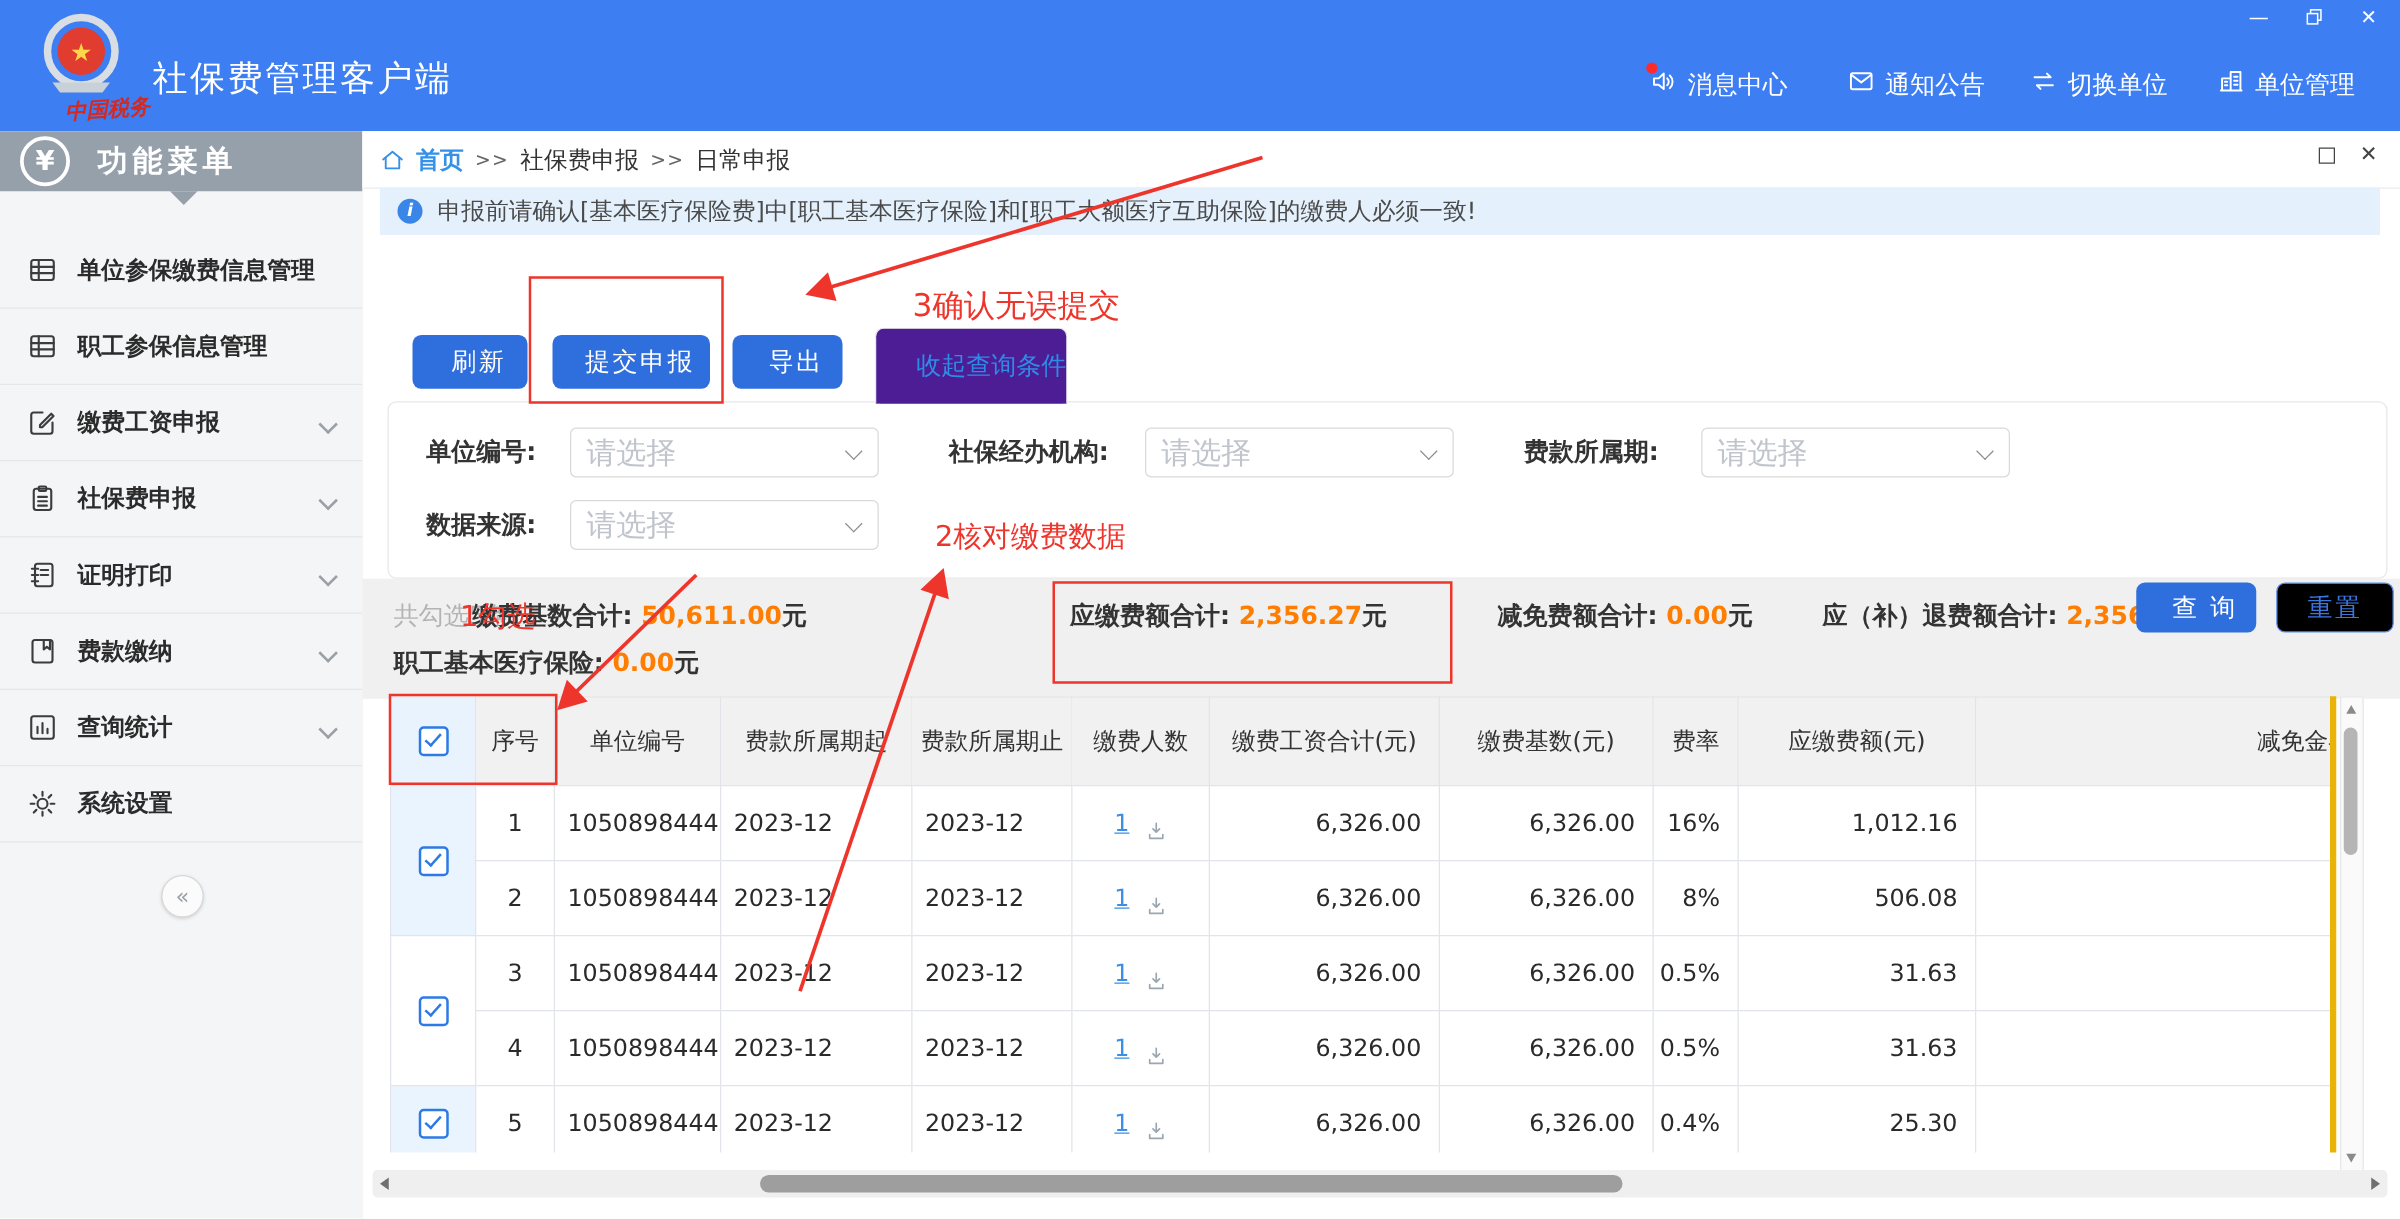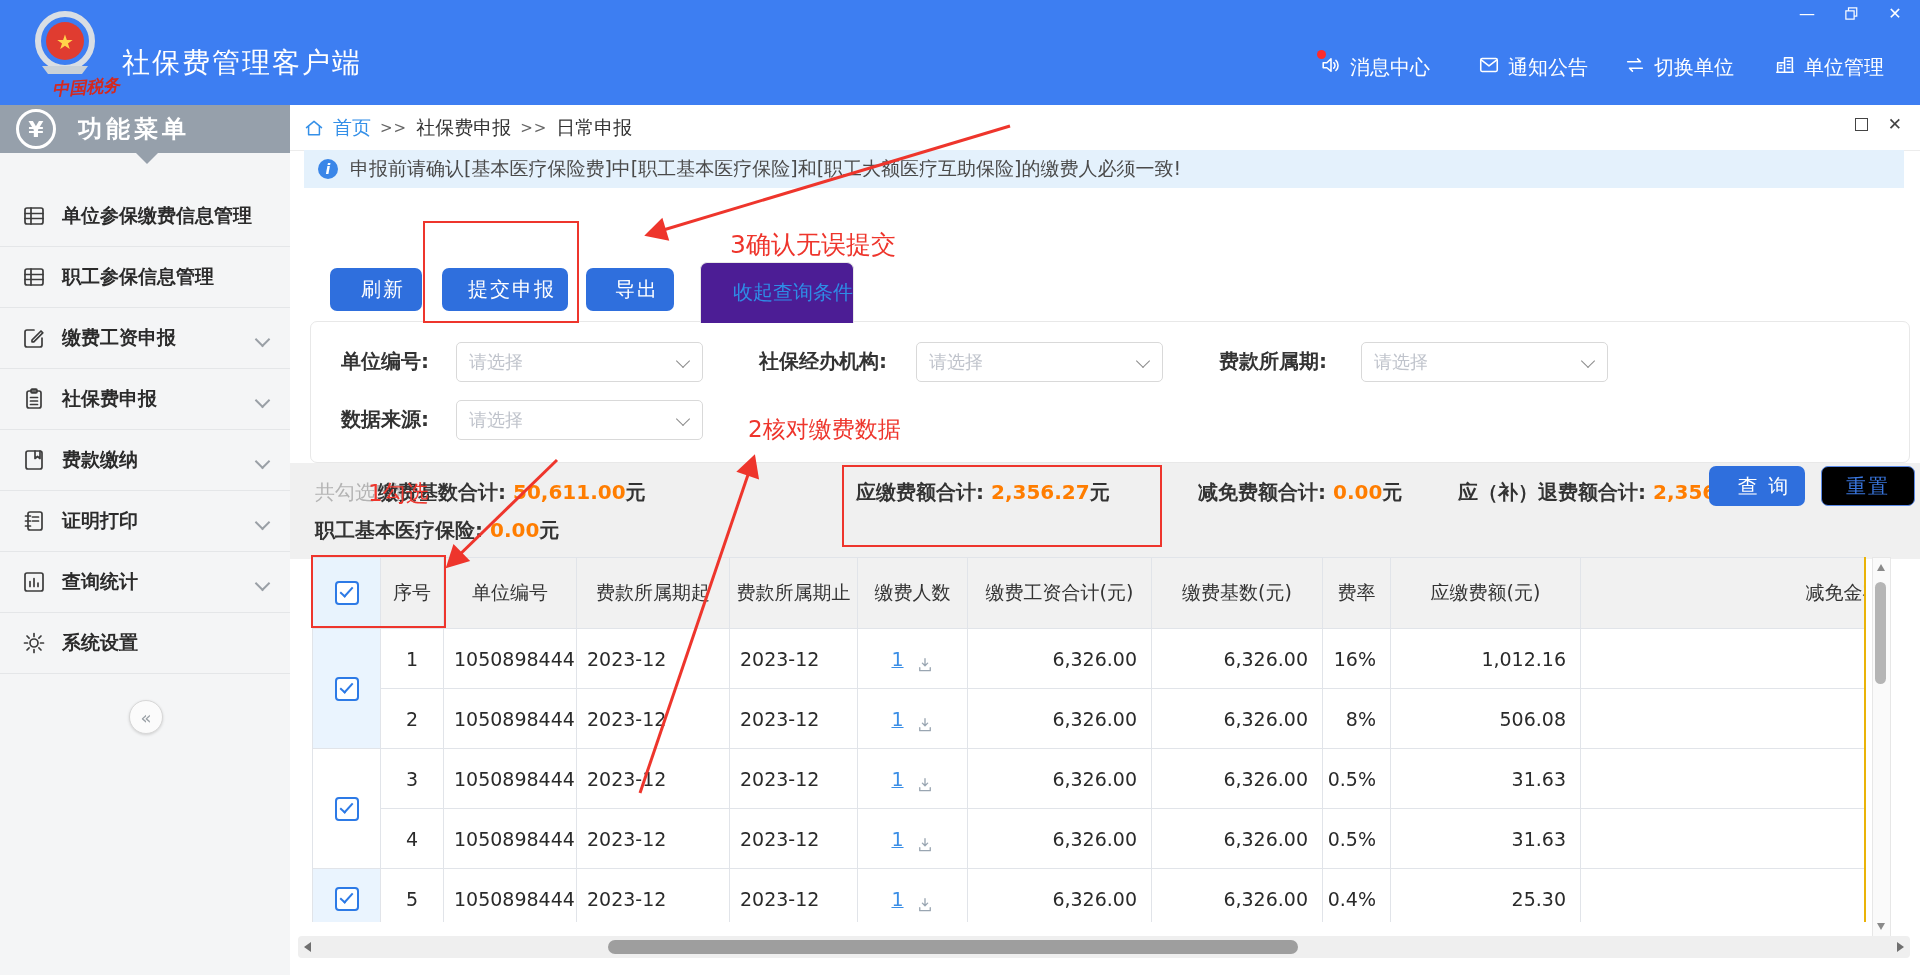--- a/index.html
+++ b/index.html
@@ -33,7 +33,7 @@
   #main{position:absolute;left:290px;top:105px;width:1630px;height:870px;background:#fff;}
   #crumbbar{position:absolute;left:0;top:0;width:1630px;height:45px;background:#fff;border-bottom:1px solid #ececec;}
   #crumb{position:absolute;left:14px;top:10px;display:flex;align-items:center;gap:9px;font-size:19px;color:#333;white-space:nowrap;}
-  #crumb .home-lbl{color:#3590e8;cursor:pointer;}
+  #crumb .home-lbl{color:#3590e8;cursor:pointer;font-weight:bold;}
   #crumb .sep{color:#666;font-size:15px;letter-spacing:1px;}
   #crumb-win{position:absolute;right:18px;top:13px;display:flex;gap:20px;align-items:center;color:#444;}
   #crumb-win .sq{width:11px;height:11px;border:1.6px solid #444;display:inline-block;}

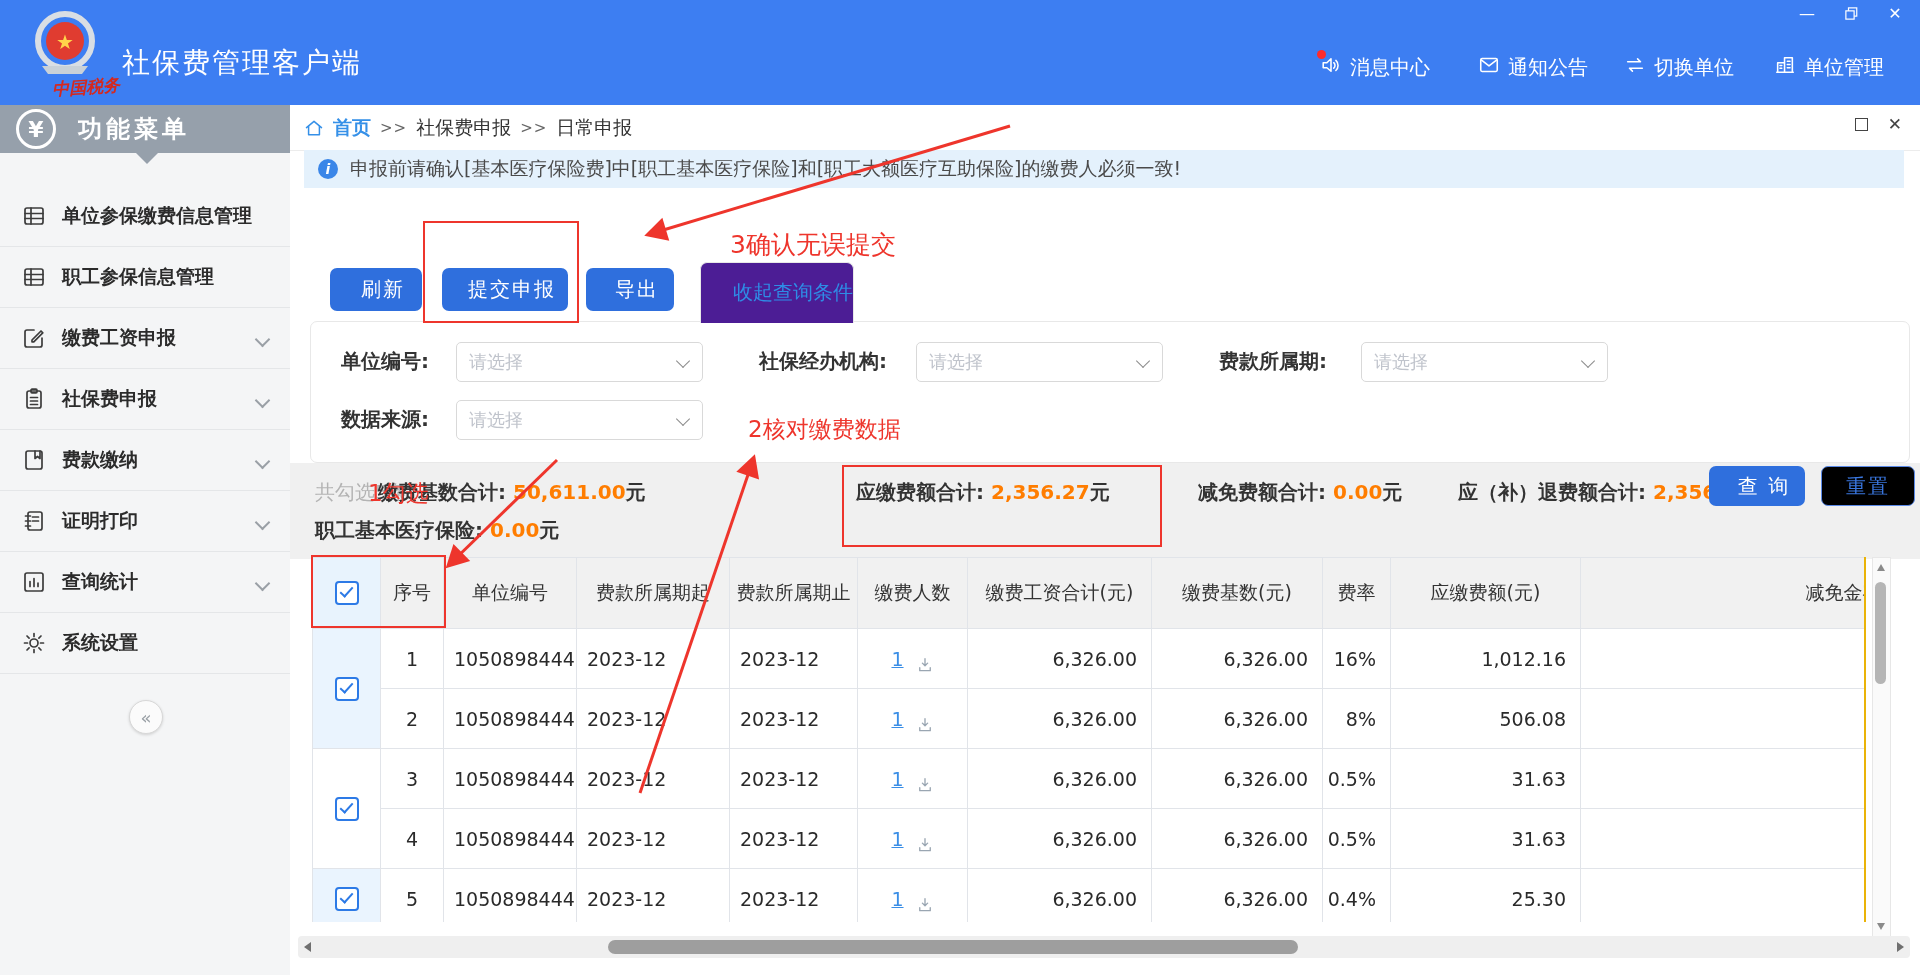--- a/index.html
+++ b/index.html
@@ -52,7 +52,7 @@
   #qrow1{top:20px}#qrow2{top:78px}
   .qlabel{position:absolute;font-size:20px;font-weight:bold;color:#333;top:6px;white-space:nowrap;}
   .qsel{position:absolute;top:0;width:245px;height:38px;border:1px solid #d9d9d9;border-radius:5px;background:#fff;display:flex;align-items:center;cursor:pointer;}
-  .qsel .ph{margin-left:12px;font-size:18px;color:#c0c4cc;}
+  .qsel .ph{margin-left:12px;font-size:24px;color:#c0c4cc;}
   .qsel .sc{position:absolute;right:14px;top:13px;width:9px;height:9px;border-right:1.8px solid #8c8c8c;border-bottom:1.8px solid #8c8c8c;transform:rotate(45deg);}
   #ql0{left:30px}#qs0{left:145px}
   #ql1{left:448px}#qs1{left:605px}

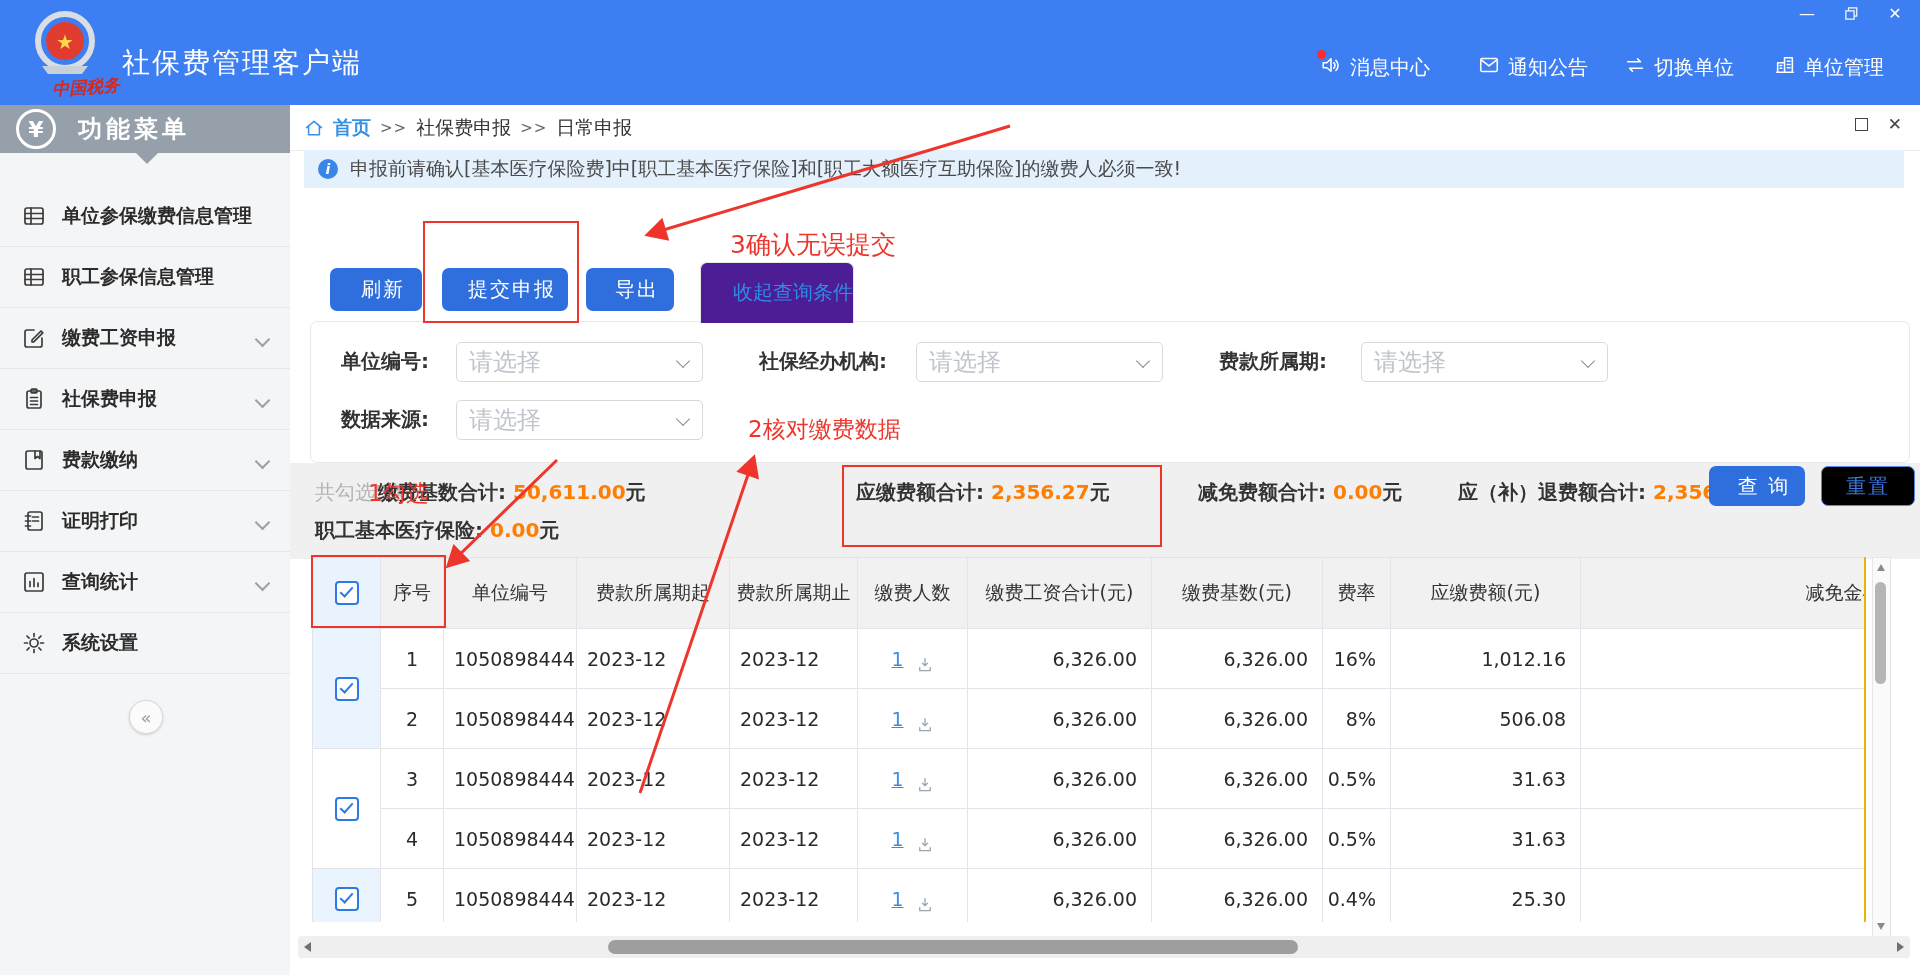--- a/index.html
+++ b/index.html
@@ -205,18 +205,18 @@
       </div>
       <div class="sb-item">
         <svg class="ic" viewBox="0 0 24 24">
+            <rect x="6" y="3" width="14" height="18" rx="2"></rect>
+            <path d="M3.5 7h5M3.5 12h5M3.5 17h5M10.5 8h6M10.5 12h6"></path>
+          </svg>
+        <span class="lbl">证明打印</span>
+        <span class="chev"></span>
+      </div>
+      <div class="sb-item">
+        <svg class="ic" viewBox="0 0 24 24">
             <rect x="4" y="3" width="16" height="18" rx="2"></rect>
             <path d="M13 3v7.5l2.5-2 2.5 2V3"></path>
           </svg>
         <span class="lbl">费款缴纳</span>
-        <span class="chev"></span>
-      </div>
-      <div class="sb-item">
-        <svg class="ic" viewBox="0 0 24 24">
-            <rect x="6" y="3" width="14" height="18" rx="2"></rect>
-            <path d="M3.5 7h5M3.5 12h5M3.5 17h5M10.5 8h6M10.5 12h6"></path>
-          </svg>
-        <span class="lbl">证明打印</span>
         <span class="chev"></span>
       </div>
       <div class="sb-item">

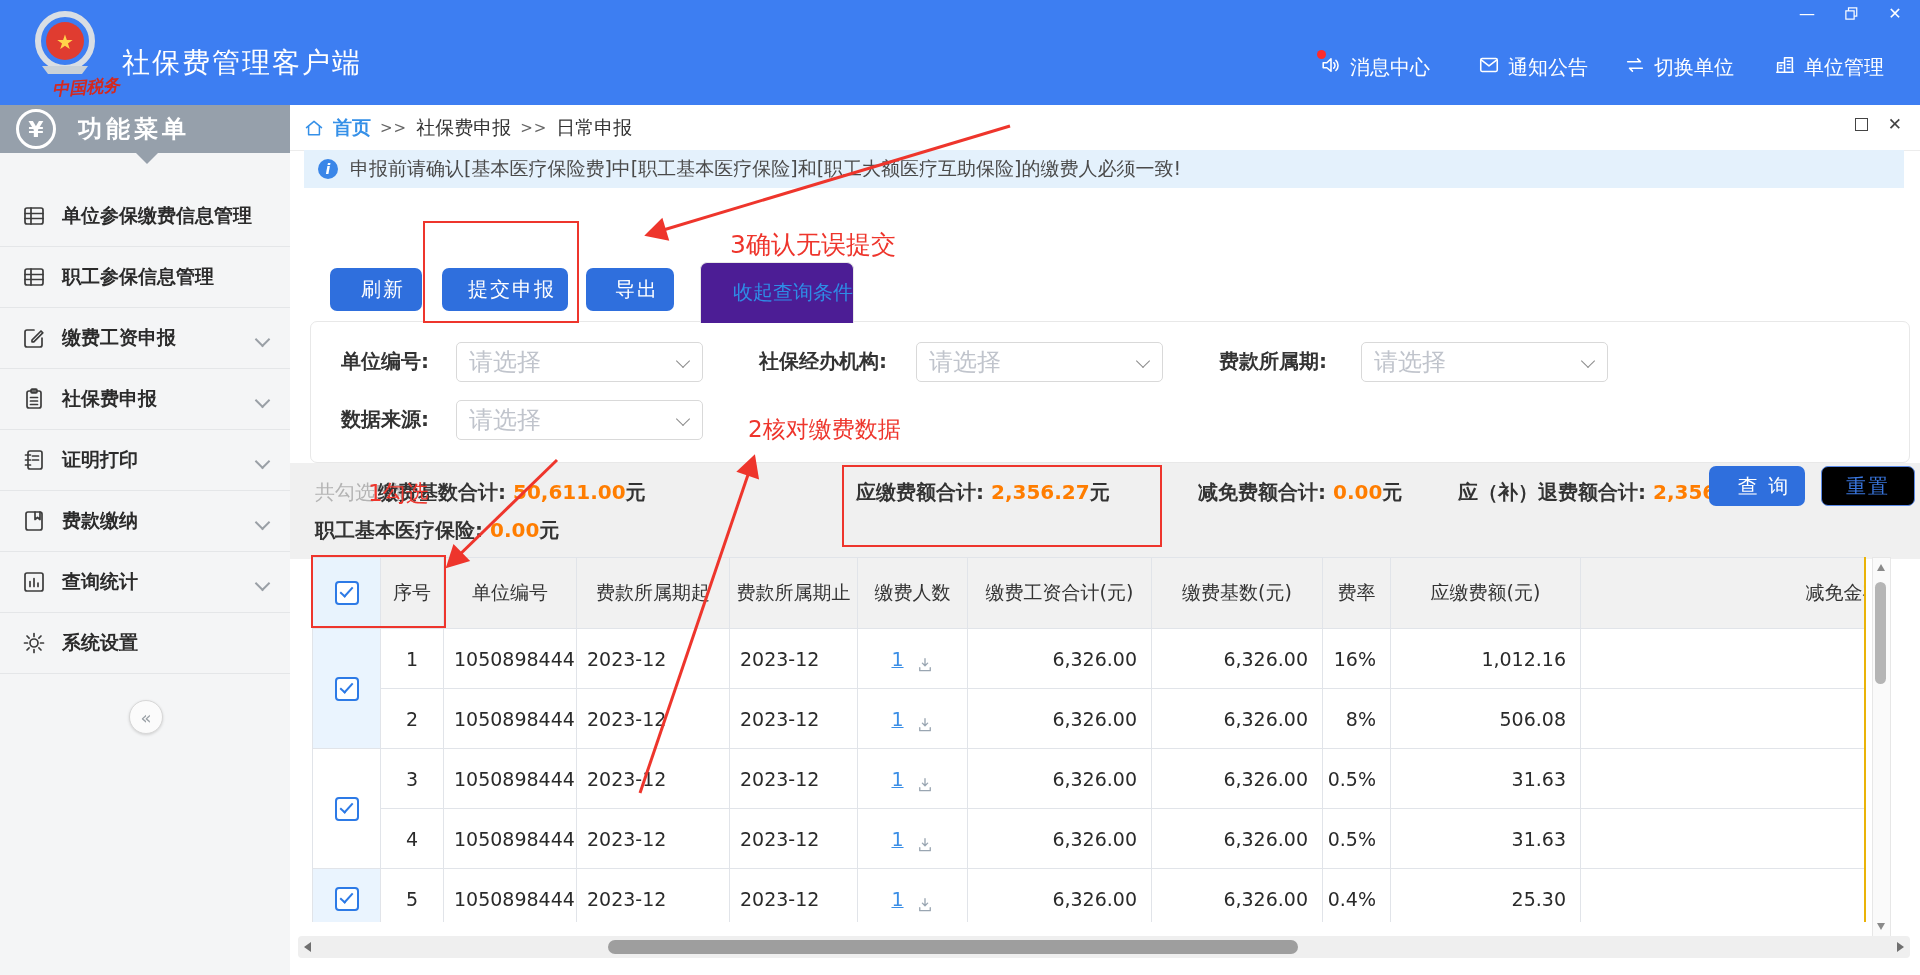--- a/index.html
+++ b/index.html
@@ -68,7 +68,7 @@
   .sum-val{color:#ff7d00;}
   #sum-line2{position:absolute;left:25px;top:54px;font-size:20px;font-weight:bold;color:#333;white-space:nowrap;}
   
-  #tablewrap{position:absolute;left:22px;top:452px;width:1552px;height:365px;overflow:hidden;border-right:2px solid #eab308;}
+  #tablewrap{position:absolute;left:22px;top:452px;width:1552px;height:365px;overflow:hidden;border-right:5px solid #eab308;}
   table{border-collapse:collapse;table-layout:fixed;width:1828px;}
   th,td{border:1px solid #e1e4e9;font-size:19px;color:#2a2a2a;overflow:hidden;white-space:nowrap;}
   th{height:68px;background:#f1f1f1;font-weight:normal;color:#333;text-align:center;}

